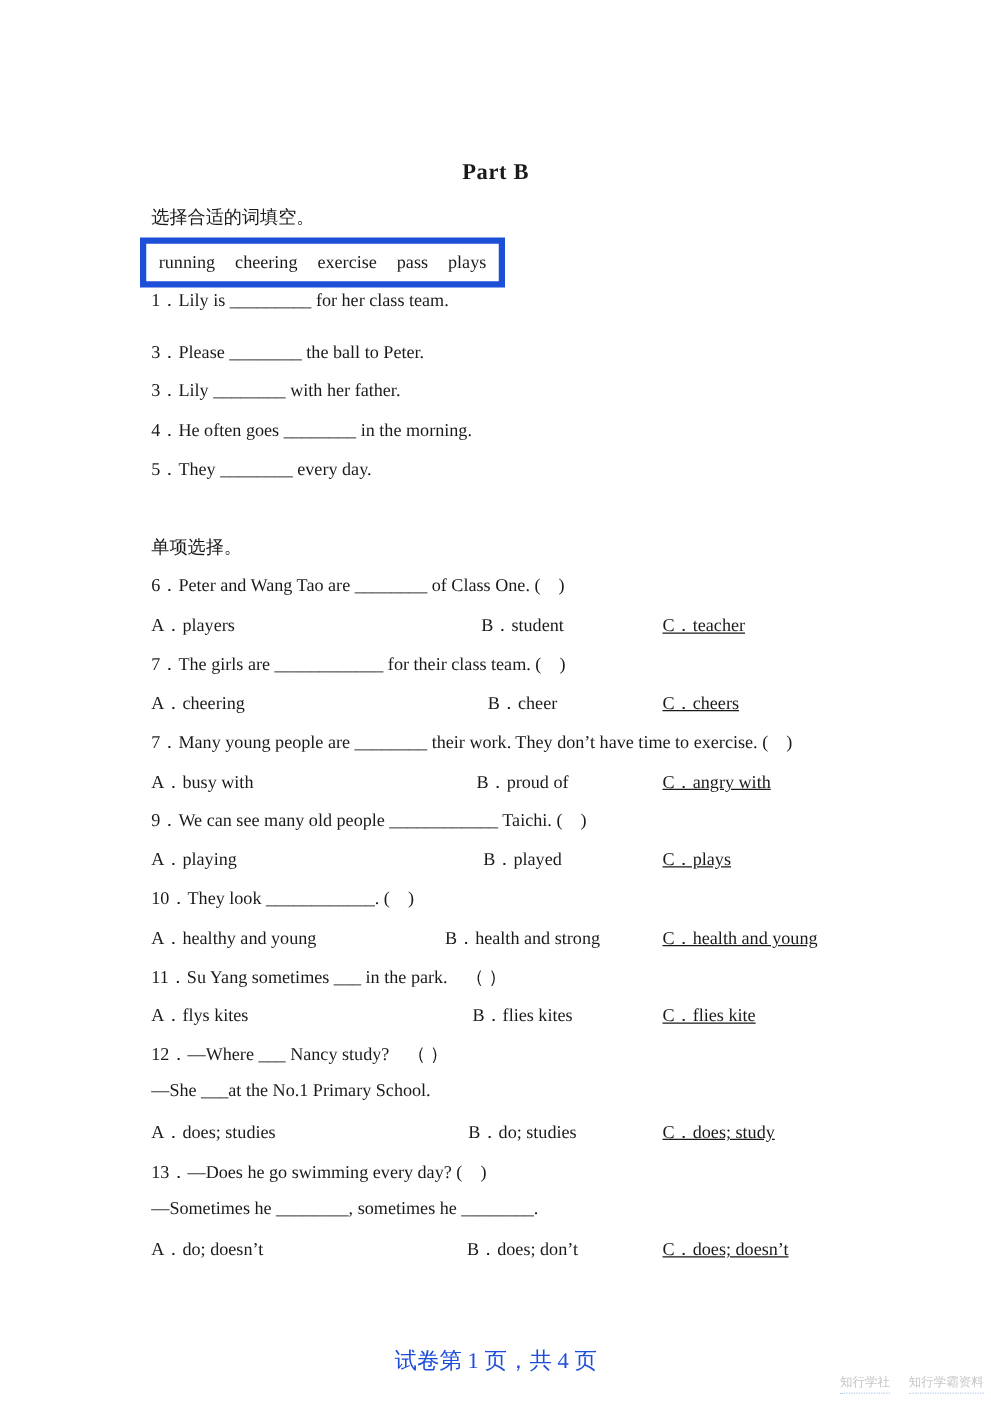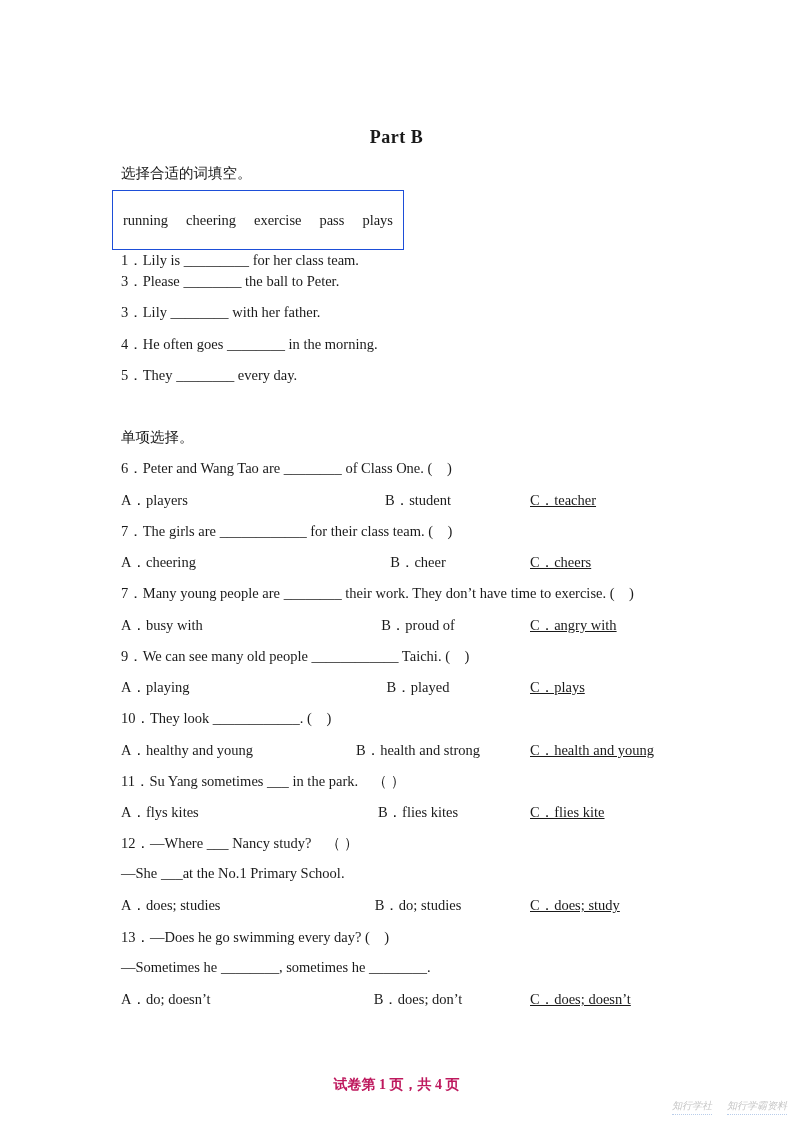--- a/index.html
+++ b/index.html
@@ -25,8 +25,8 @@
   .wordbox {
     left: 112px;
     width: 292px;
-    height: 60px;
-    border: 1px solid #1d4ed8;
+    height: 40px;
+    border: 5px solid #1d4ed8;
     box-sizing: border-box;
     display: flex;
     align-items: center;

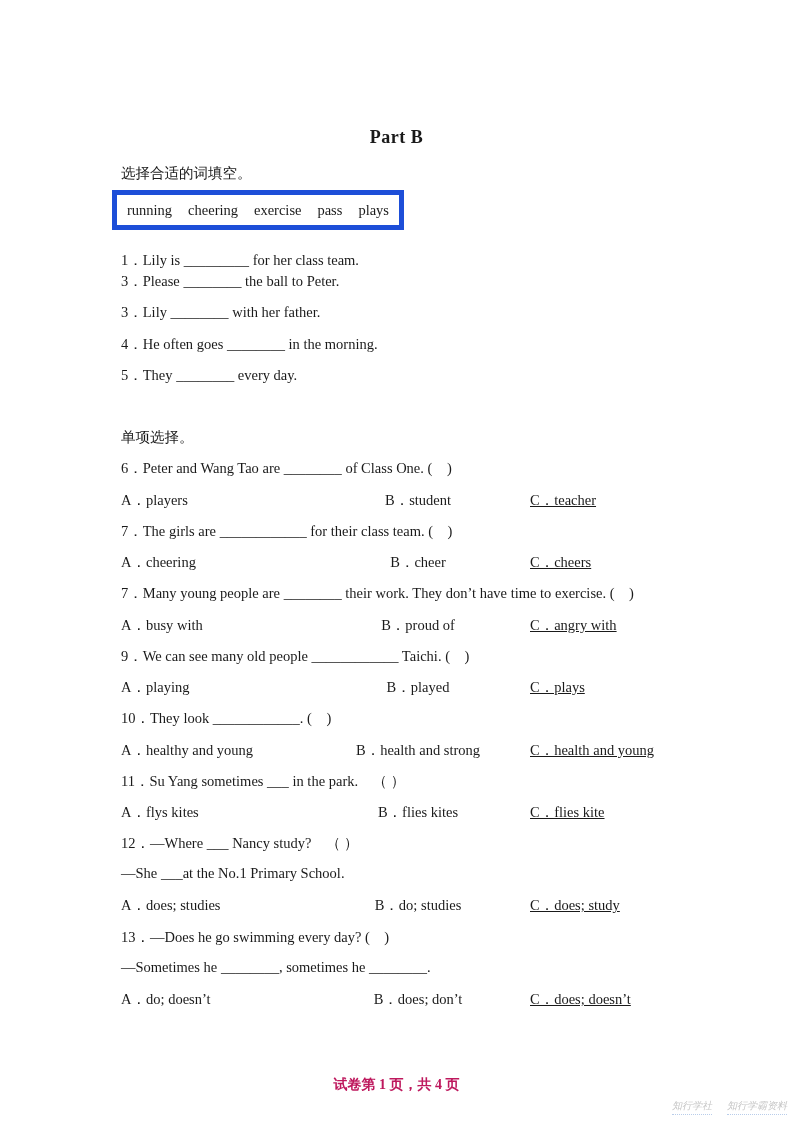--- a/index.html
+++ b/index.html
@@ -77,7 +77,7 @@
     <span>plays</span>
   </div>
 
-  <div class="abs content-line" style="top:251px">1．Lily is  _________  for her class team.</div>
+  <div class="abs content-line" style="top:231px">1．Lily is  _________  for her class team.</div>
   <div class="abs content-line" style="top:272px">3．Please  ________  the ball to Peter.</div>
   <div class="abs content-line" style="top:303px">3．Lily  ________  with her father.</div>
   <div class="abs content-line" style="top:335px">4．He often goes  ________  in the morning.</div>

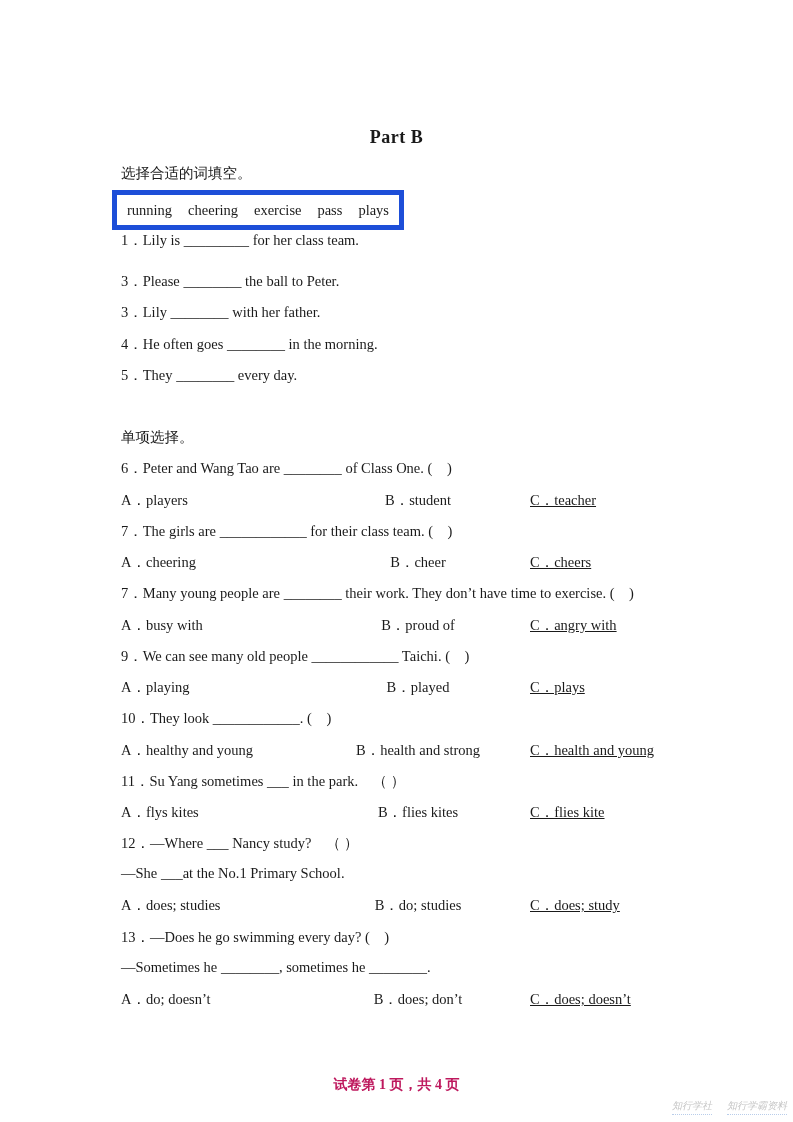--- a/index.html
+++ b/index.html
@@ -45,9 +45,8 @@
   .footer {
     left: 0; width: 100%;
     text-align: center;
-    font-size: 14px;
-    color: #be185d;
-    font-weight: bold;
+    font-size: 18px;
+    color: #1d4ed8;
   }
   .watermark {
     right: 6px; bottom: 7px;

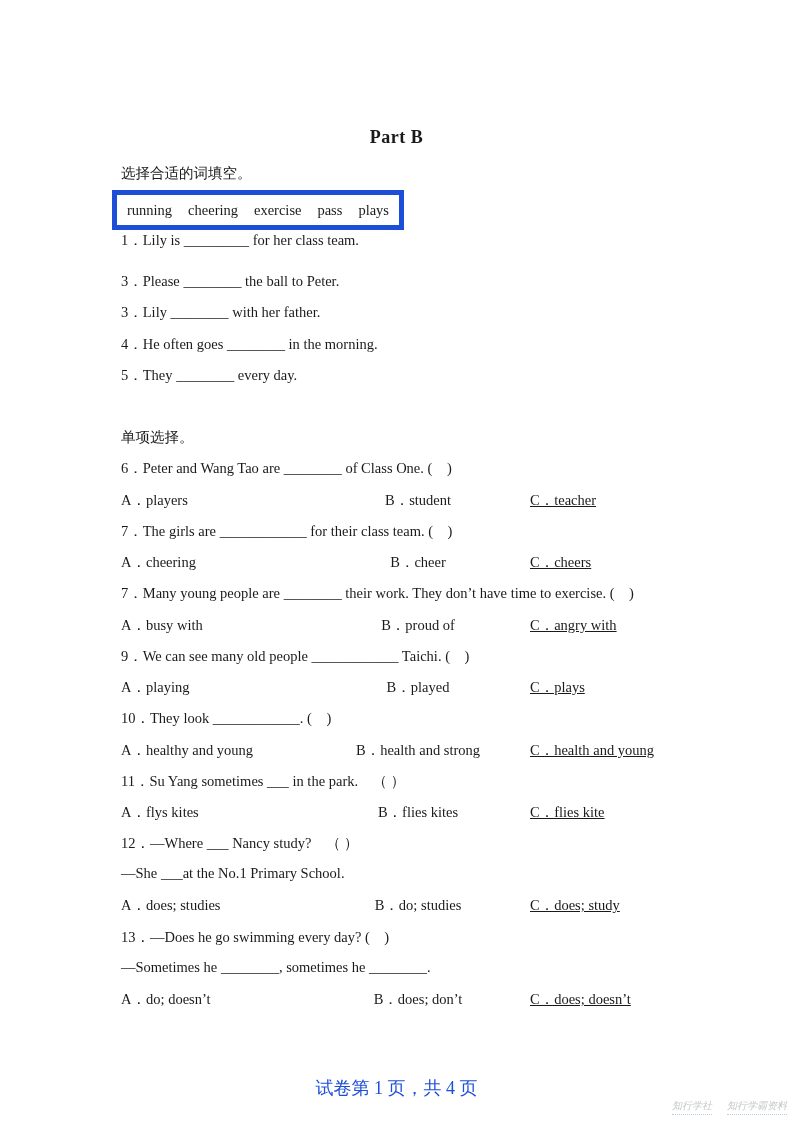--- a/index.html
+++ b/index.html
@@ -55,7 +55,6 @@
     font-family: "Liberation Sans", "DejaVu Sans", sans-serif;
     font-size: 10px;
     color: #c6c6c6;
-    font-style: italic;
   }
   .watermark span { border-bottom: 1px dotted #b9cdea; padding-bottom: 1px; }
 </style>

